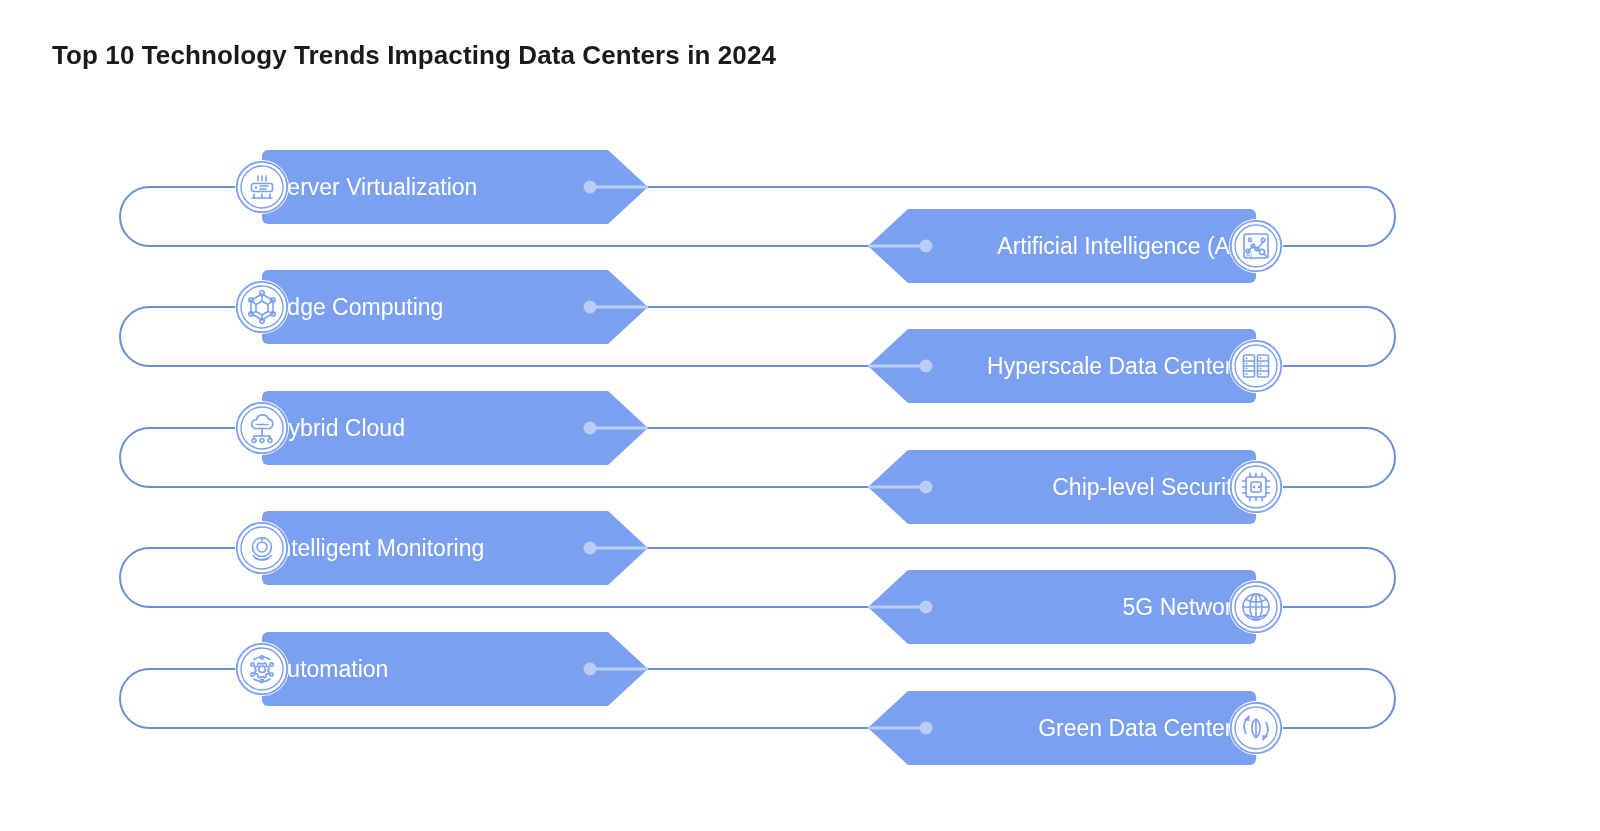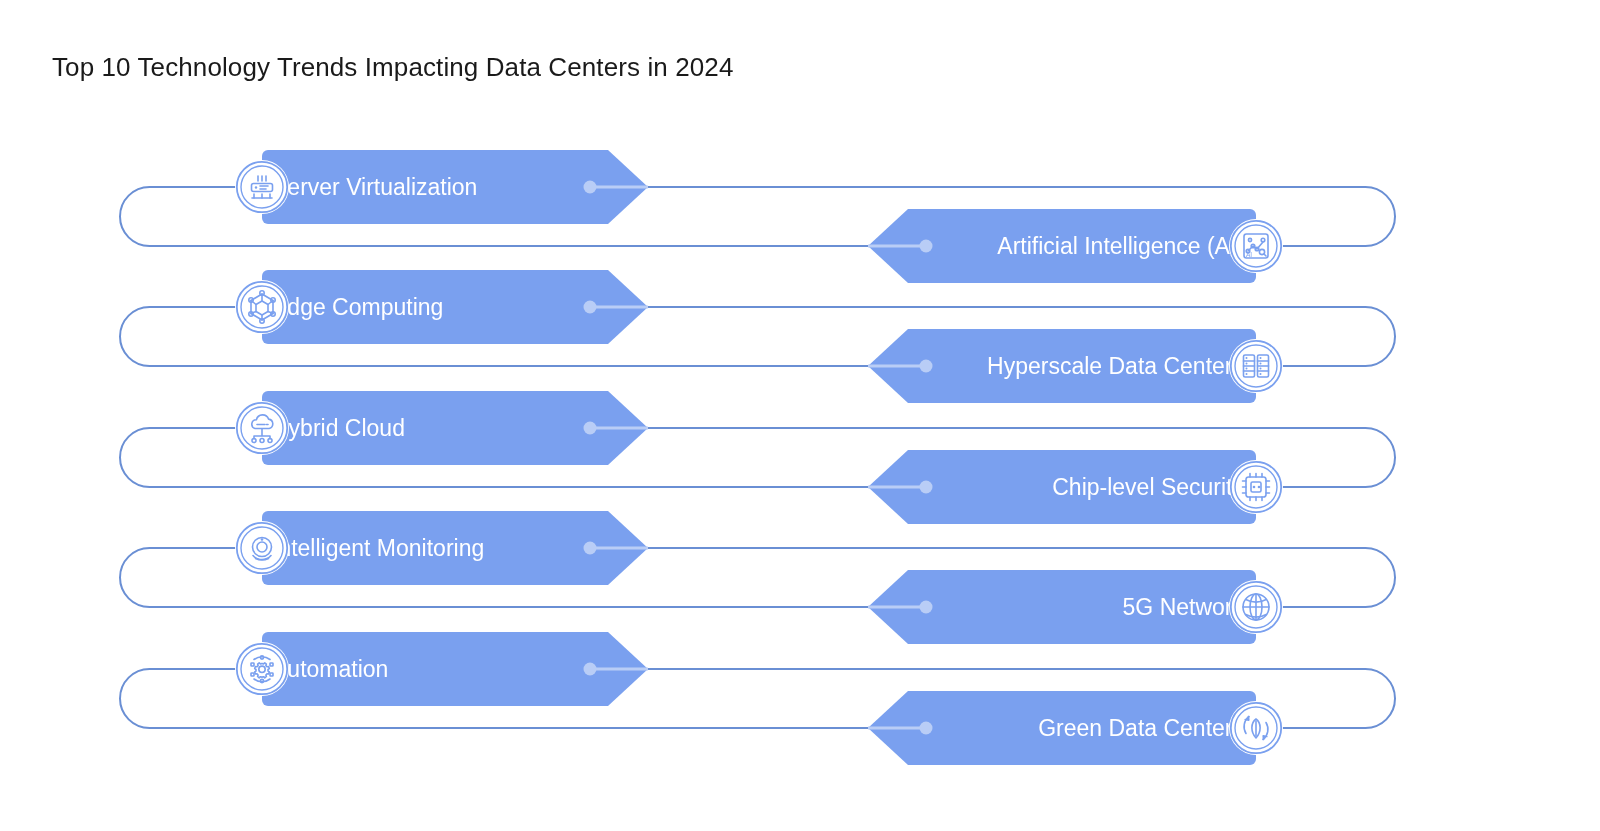--- a/index.html
+++ b/index.html
@@ -12,9 +12,9 @@
   }
   #page-title{
     position:absolute;
-    left:52px; top:52px;
+    left:52px; top:40px;
     font-size:26px;
-    font-weight:normal;
+    font-weight:bold;
     color:#1a1a1a;
     letter-spacing:.1px;
     white-space:nowrap;

